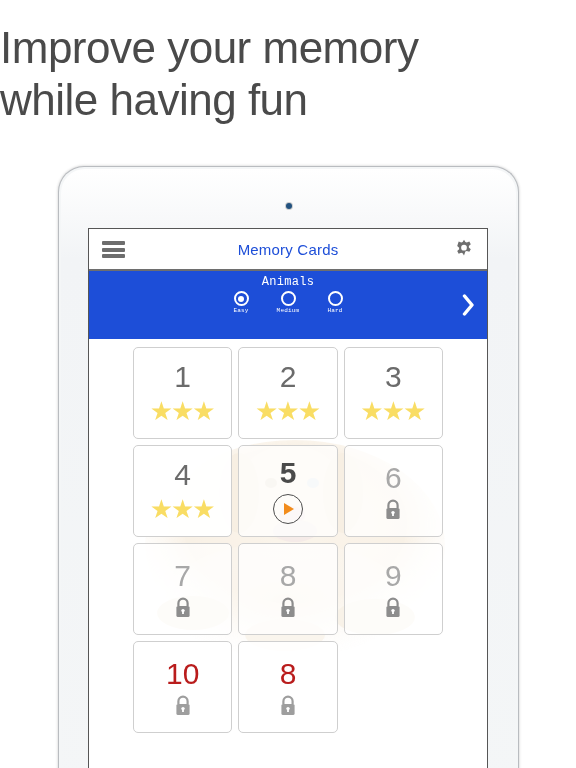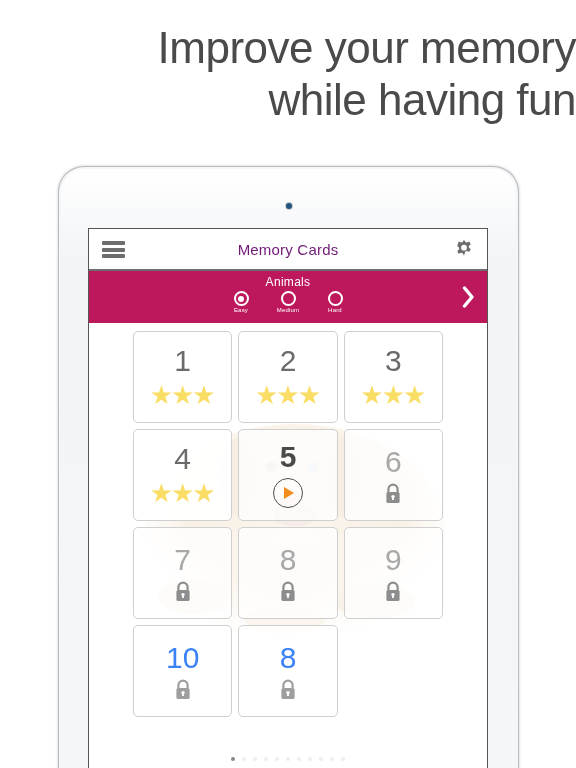--- a/index.html
+++ b/index.html
@@ -21,7 +21,7 @@
     top: 22px;
     left: 0;
     width: 576px;
-    text-align: right;
+    text-align: left;
     color: #4a4a4a;
     font-size: 44px;
     line-height: 52px;

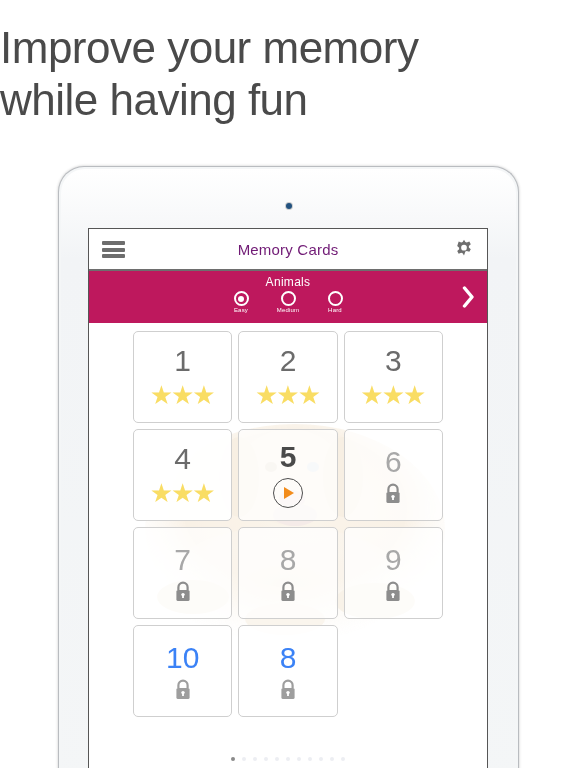--- a/index.html
+++ b/index.html
@@ -106,7 +106,7 @@
     width: 100%;
     text-align: center;
     font-size: 15px;
-    color: #701a75;
+    color: #1d4ed8;
     letter-spacing: 0.2px;
   }
   .gear {

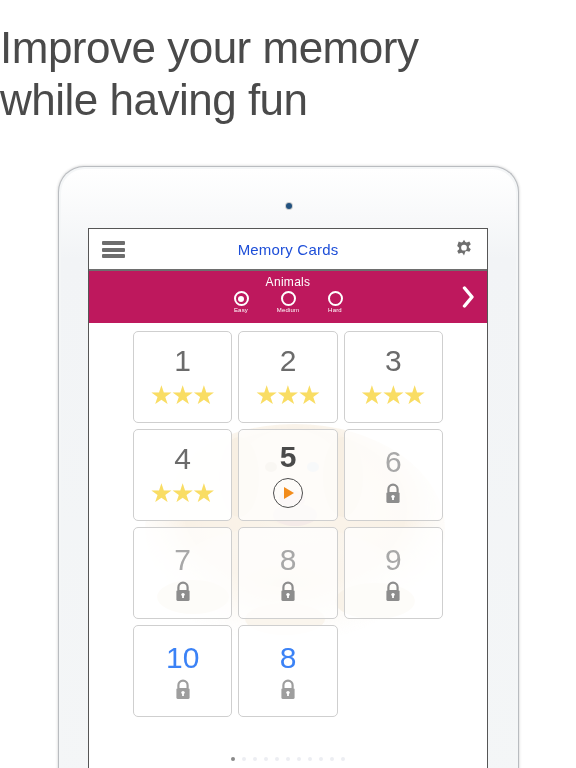--- a/index.html
+++ b/index.html
@@ -120,9 +120,10 @@
   
   .catbar {
     position: relative;
-    height: 52px;
-    background: #be185d;
+    height: 68px;
+    background: #1d4ed8;
     color: #ffffff;
+    font-family: Liberation Mono, monospace;
   }
   .cat-name {
     text-align: center;

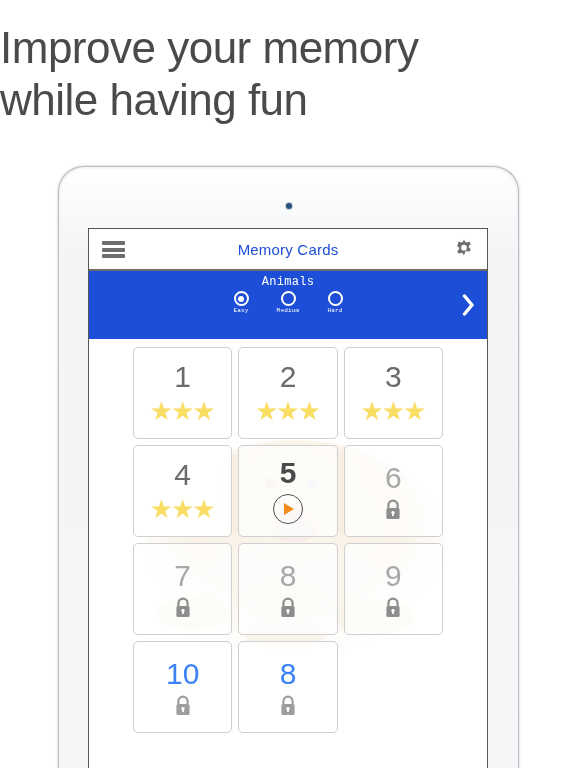--- a/index.html
+++ b/index.html
@@ -219,7 +219,7 @@
     margin-bottom: 6px;
   }
   .card.locked .num { color: #a8a8a8; }
-  .card.future .num { color: #3b82f6; }
+  .card.future .num { color: #b91c1c; }
   .card.current .num { color: #4a4a4a; font-weight: 700; }
   .stars {
     display: flex;

